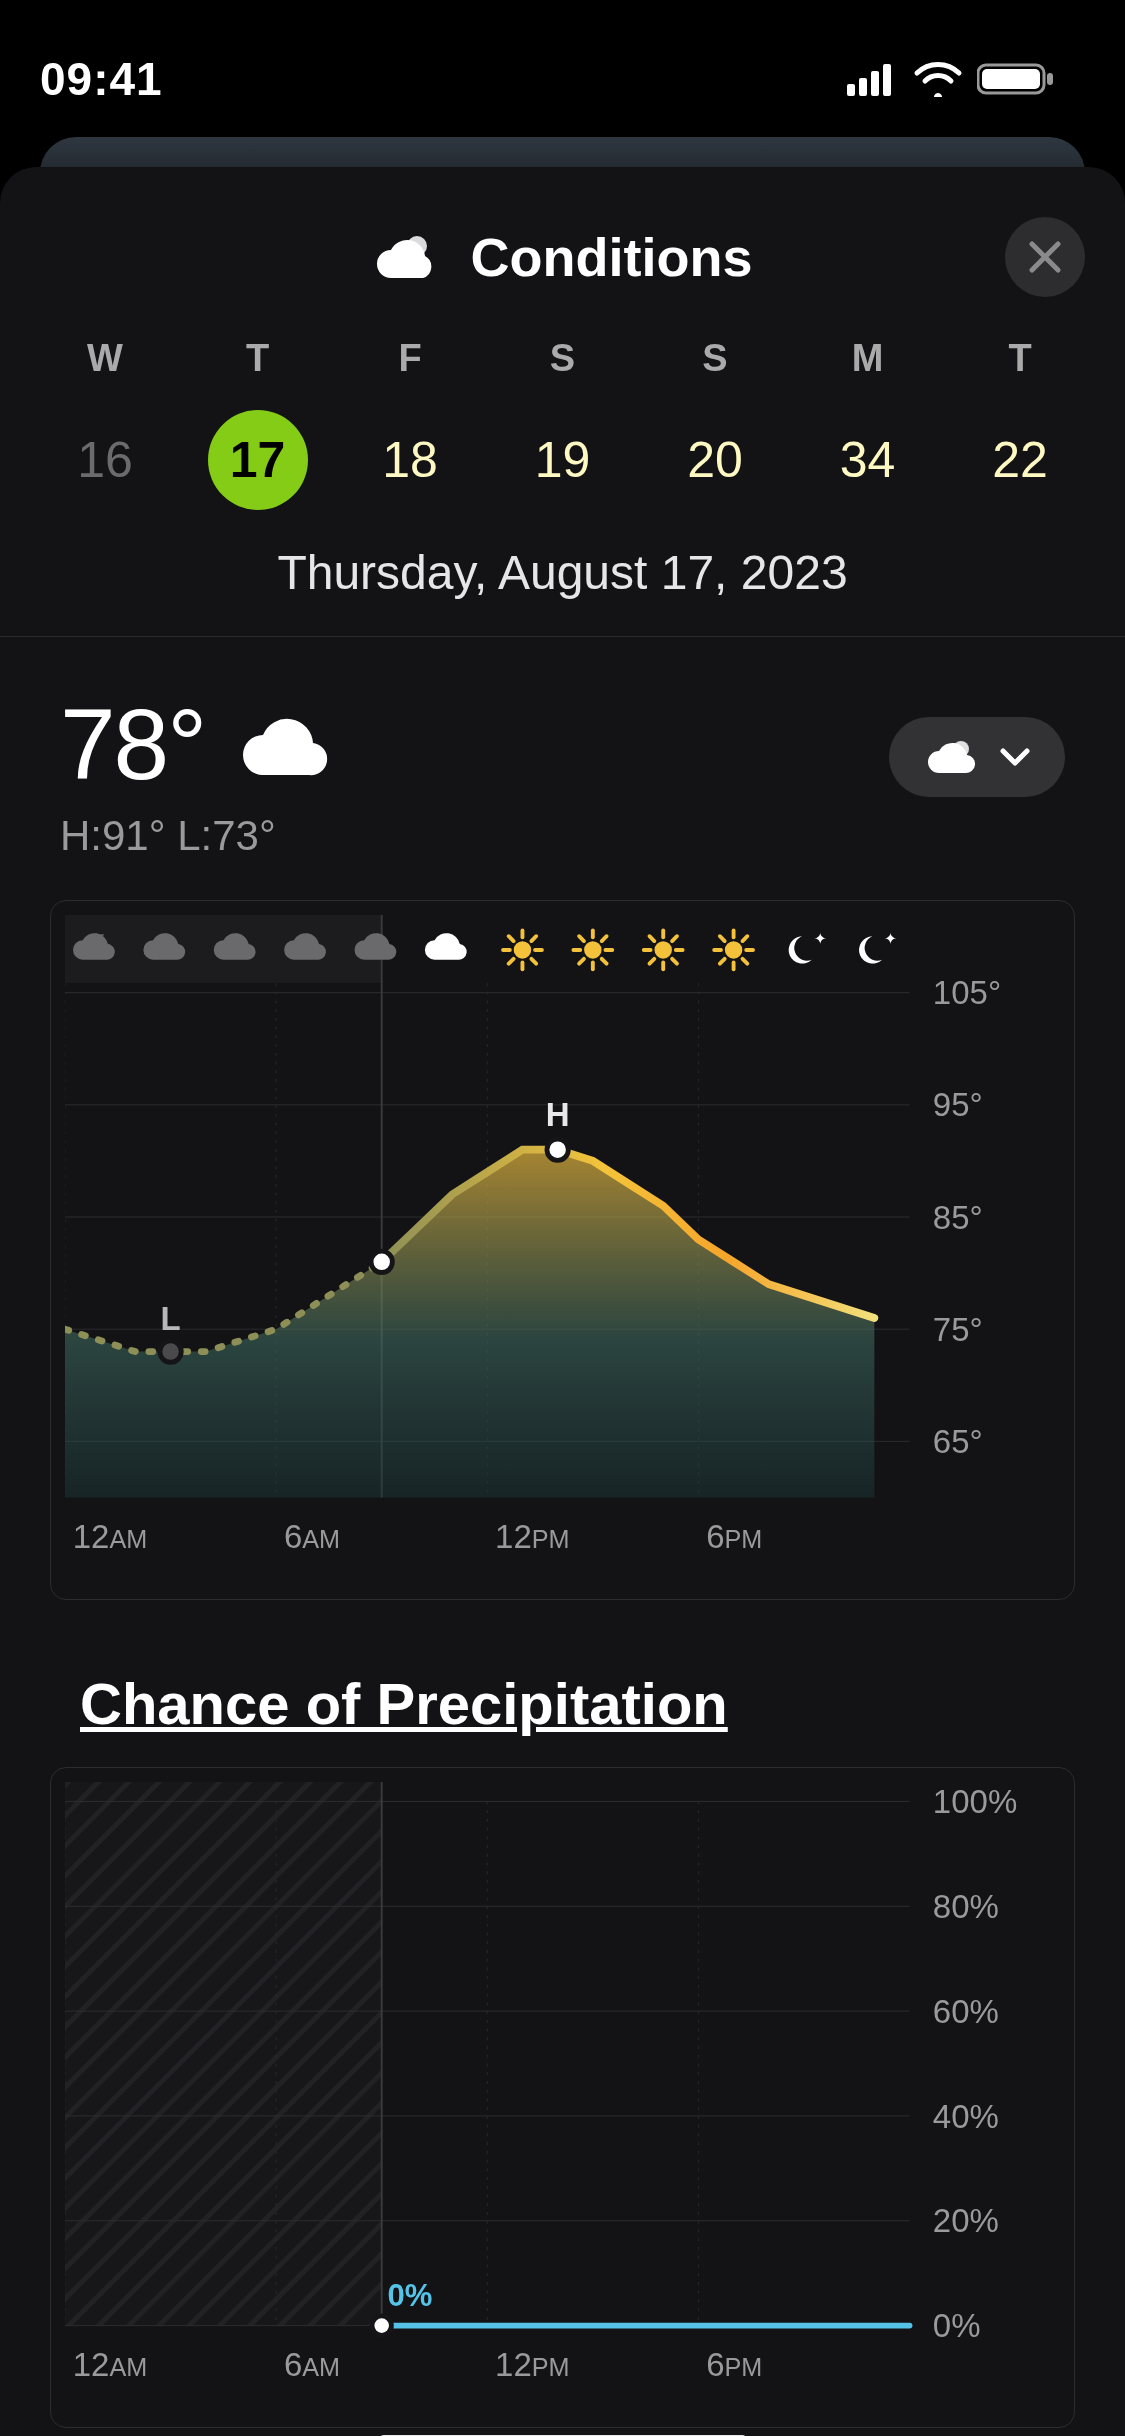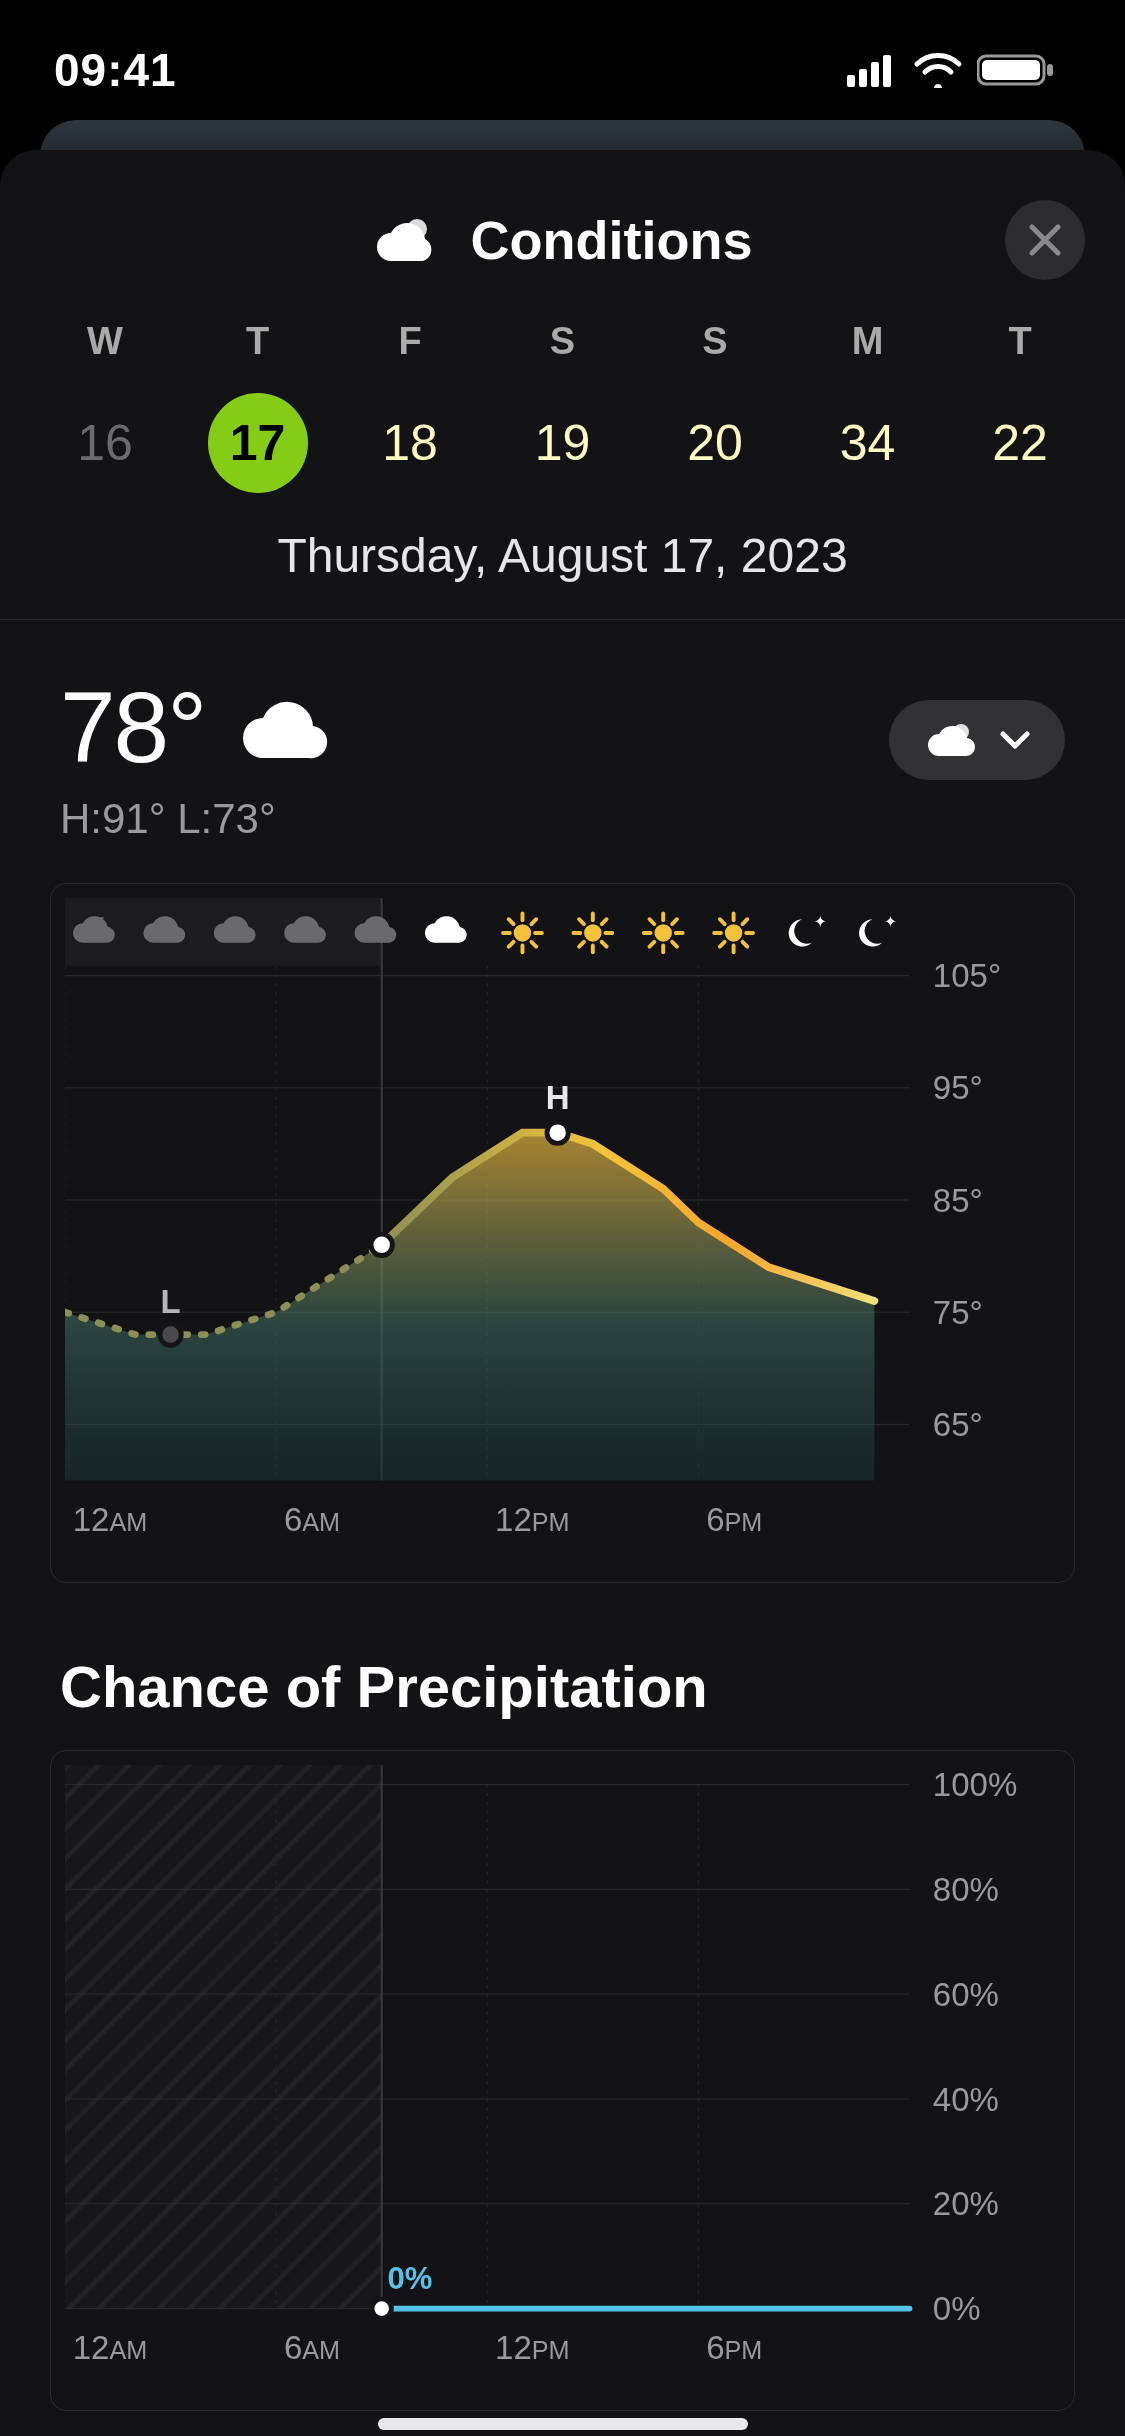--- a/index.html
+++ b/index.html
@@ -13,11 +13,11 @@
   }
   
   .status-bar {
-    height: 120px;
+    height: 137px;
     display: flex;
     align-items: center;
     justify-content: space-between;
-    padding: 20px 70px 0 54px;
+    padding: 20px 70px 0 40px;
   }
   .status-time { font-size: 46px; font-weight: 600; letter-spacing: 1px; }
   .status-right { display: flex; align-items: center; gap: 14px; }

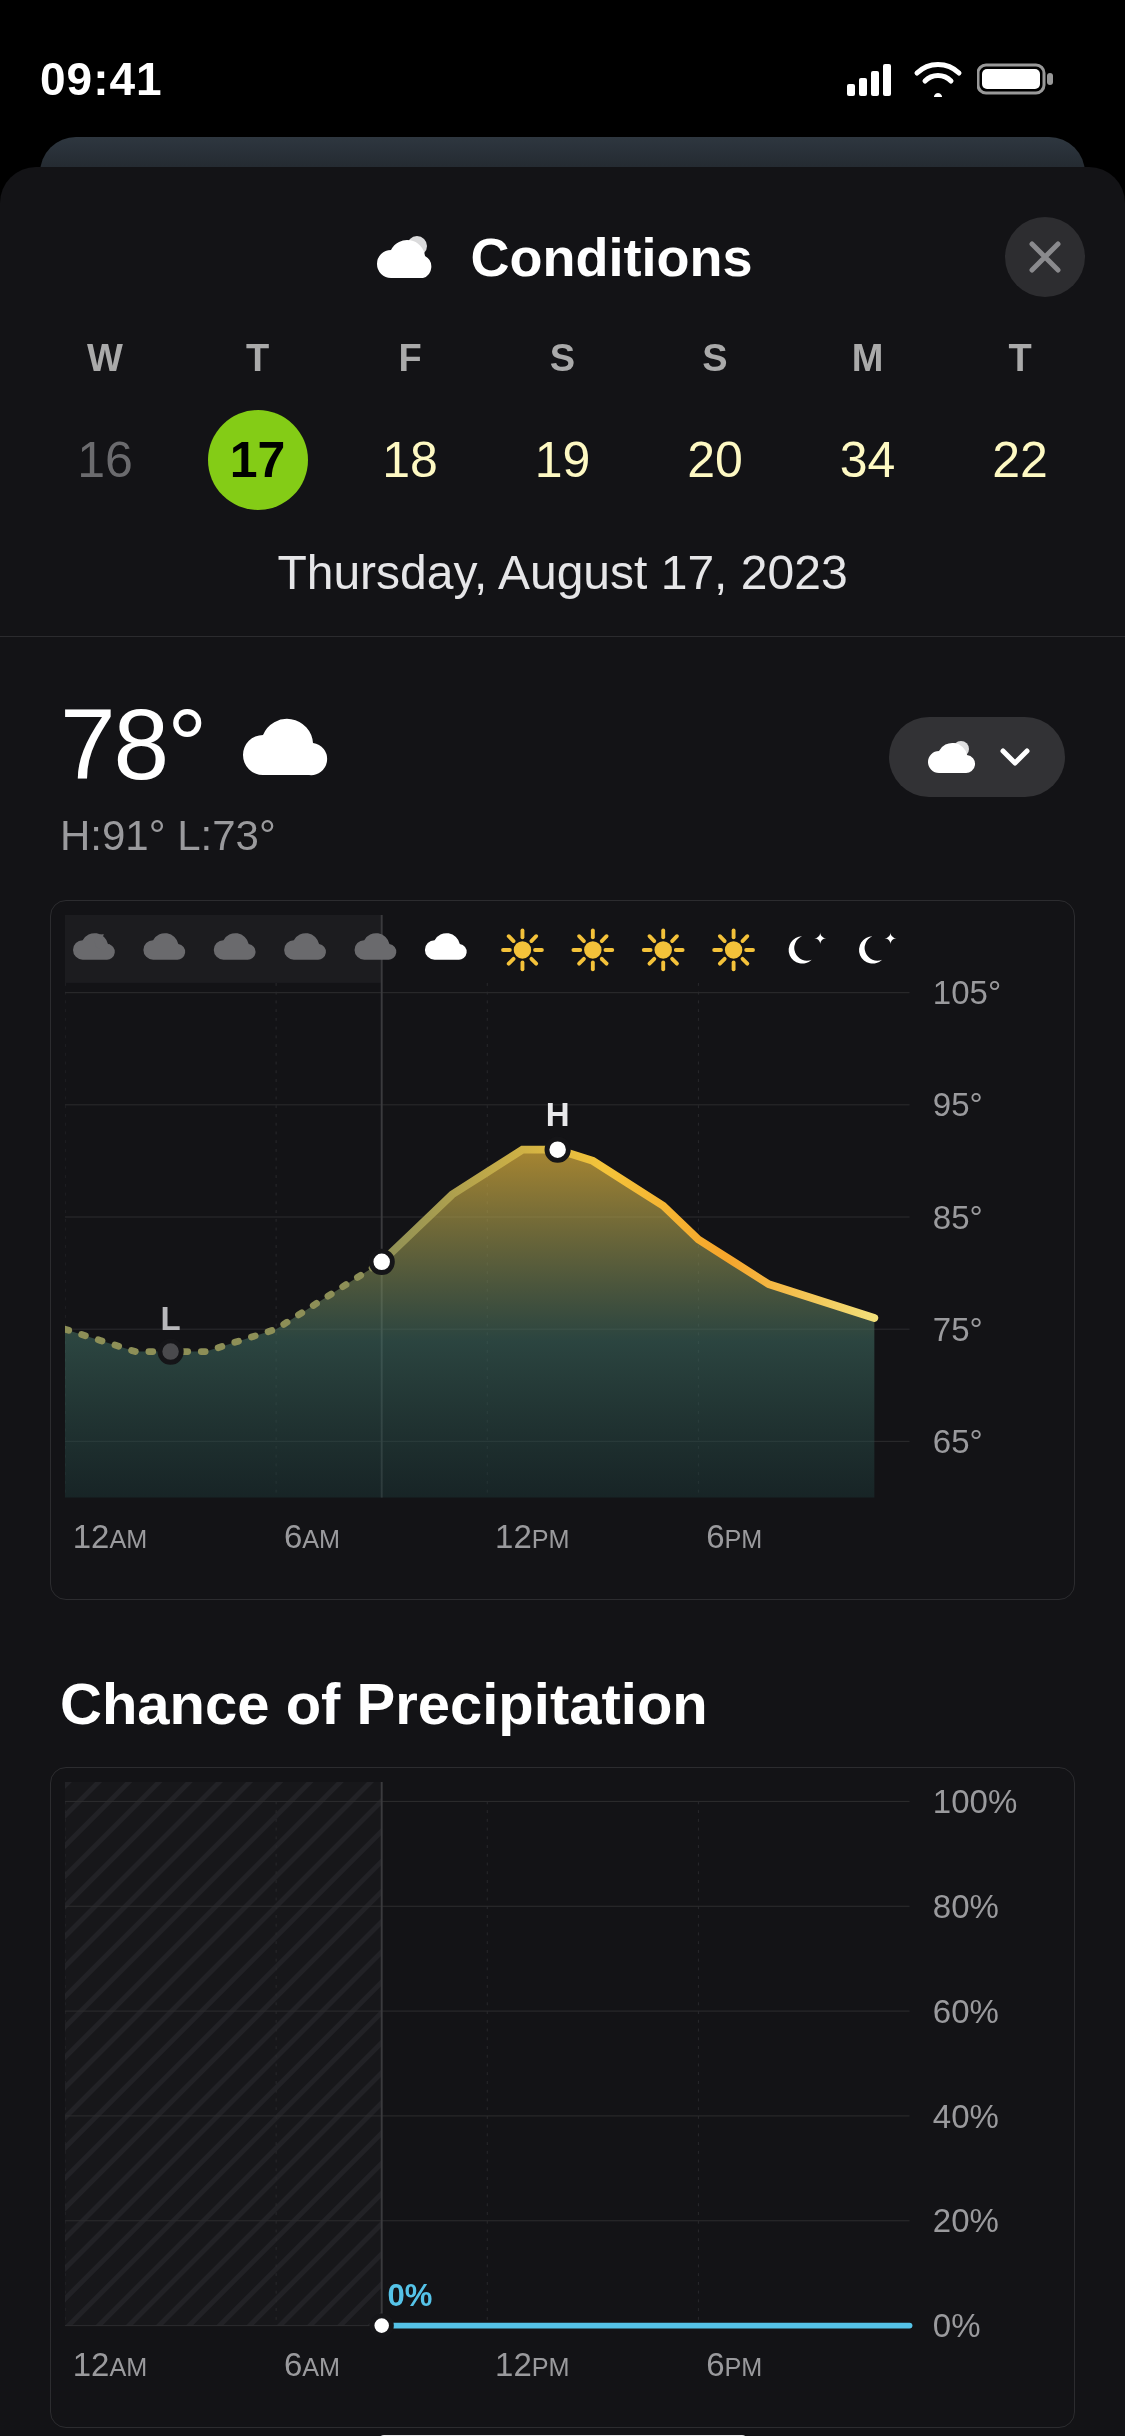--- a/index.html
+++ b/index.html
@@ -101,7 +101,7 @@
     position: relative;
   }
   .chart-svg { display: block; width: 100%; }
-  .section-title { font-size: 58px; font-weight: 700; padding: 70px 60px 30px 60px; }
+  .section-title { font-size: 58px; font-weight: 700; padding: 70px 60px 30px 80px; text-decoration: underline; }
   .precip-card {
     margin: 0 50px;
     border: 1px solid #2c2c2f;

